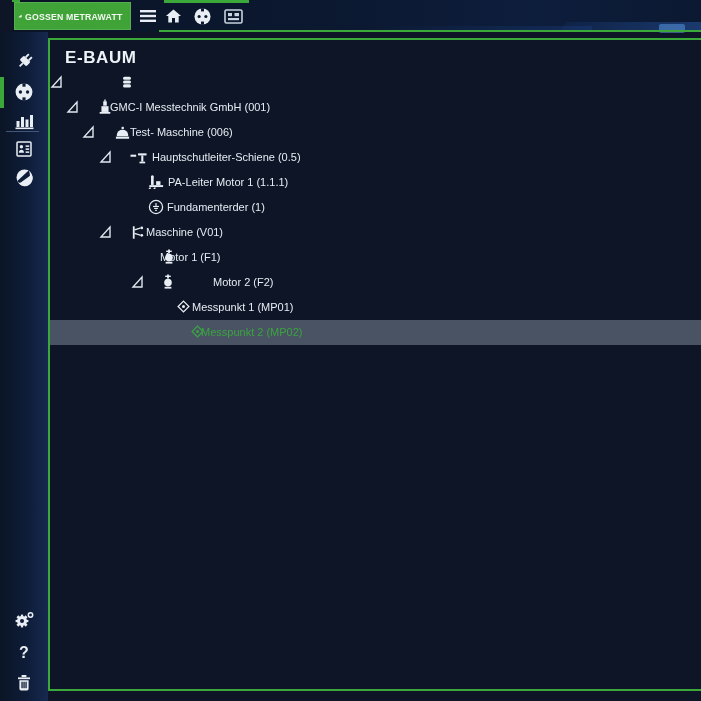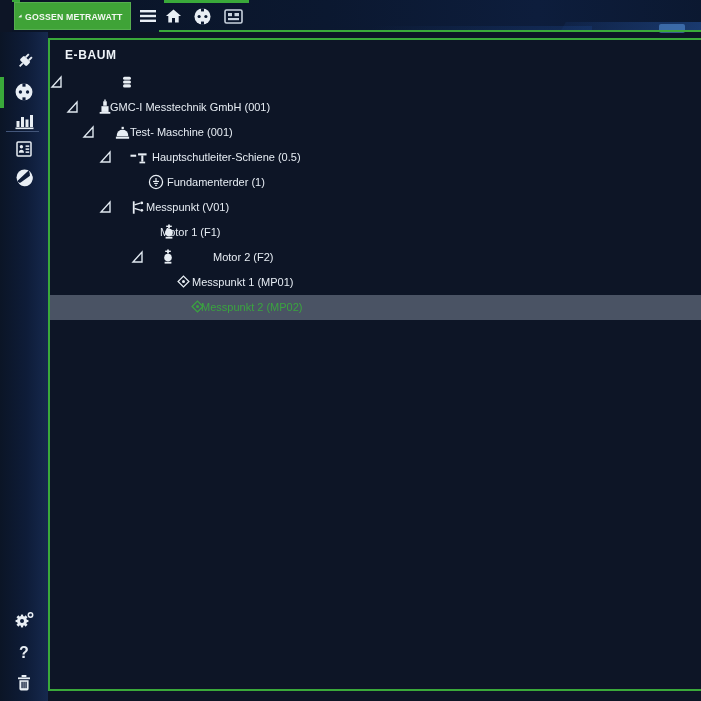--- a/index.html
+++ b/index.html
@@ -46,7 +46,7 @@
     border-top:2px solid #3aa93a;border-left:2px solid #3aa93a;border-bottom:2px solid #3aa93a;
     background:#0d1526;z-index:10;
   }
-  .panel-title{color:#eef3f8;font-size:12px;font-weight:bold;letter-spacing:.6px;
+  .panel-title{color:#eef3f8;font-size:17px;font-weight:bold;letter-spacing:.6px;
     position:absolute;left:15px;top:8px;}
   .tree{position:absolute;left:0;top:30px;right:0;}
   .row{position:relative;height:25px;width:100%;cursor:pointer;}

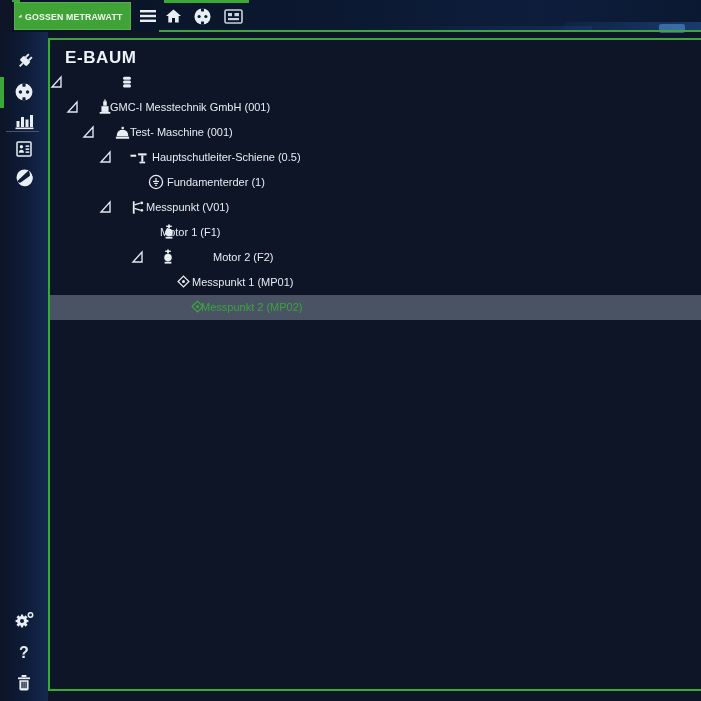--- a/index.html
+++ b/index.html
@@ -252,7 +252,7 @@
           <rect x="2" y="13.4" width="14" height="2.2"></rect>
         </svg>
       </span>
-      <span class="lbl" style="left:80px;">Test- Maschine (001)</span>
+      <span class="lbl" style="left:80px;">Test- Maschine (006)</span>
     </div>
 
     <div class="row">

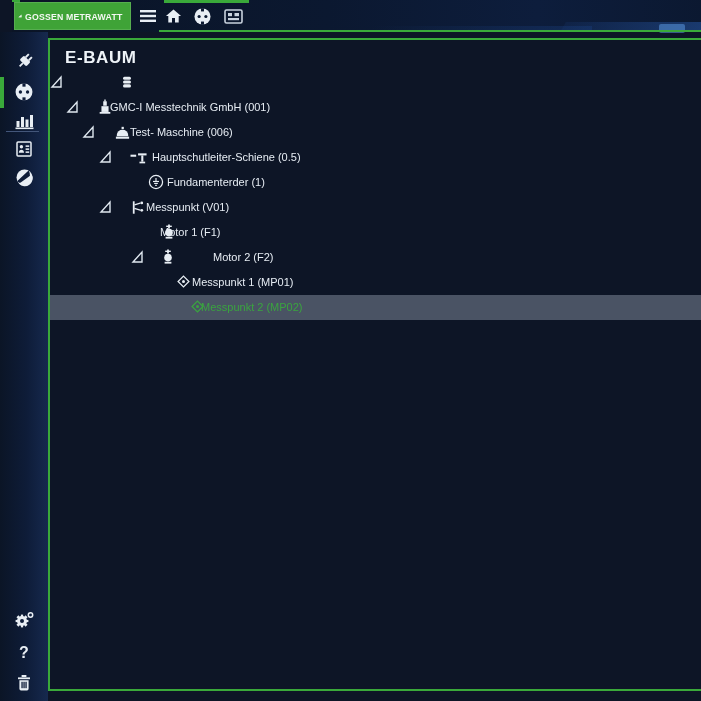--- a/index.html
+++ b/index.html
@@ -272,6 +272,20 @@
       <span class="lbl" style="left:102px;">Hauptschutleiter-Schiene (0.5)</span>
     </div>
 
+    <div class="row">
+      <span class="icn" style="left:98px;">
+        <svg width="17" height="17" viewBox="0 0 18 18" fill="#e8eef4">
+          <circle cx="4.6" cy="2.8" r="1.6"></circle>
+          <rect x="3.2" y="3.6" width="2.8" height="8"></rect>
+          <rect x="8.6" y="7.6" width="4.6" height="4"></rect>
+          <rect x="1.4" y="11.8" width="14.6" height="2"></rect>
+          <rect x="3" y="14.2" width="2" height="1.6" transform="skewX(-25)"></rect>
+          <rect x="8" y="14.2" width="2" height="1.6" transform="skewX(-25)"></rect>
+          <rect x="13" y="14.2" width="2" height="1.6" transform="skewX(-25)"></rect>
+        </svg>
+      </span>
+      <span class="lbl" style="left:118px;">PA-Leiter Motor 1 (1.1.1)</span>
+    </div>
 
     <div class="row">
       <span class="icn" style="left:98px;">

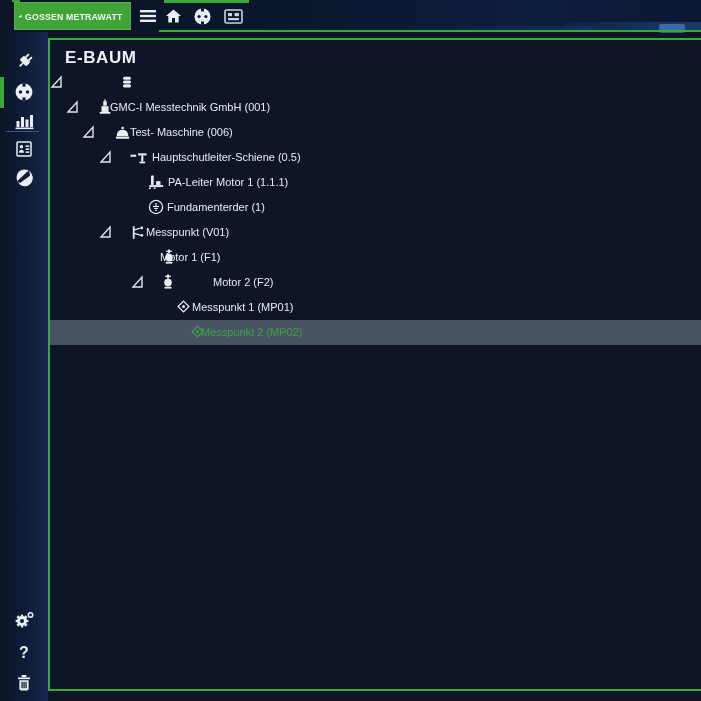--- a/index.html
+++ b/index.html
@@ -315,7 +315,7 @@
           <circle cx="13.2" cy="12.2" r="1.6" fill="#e8eef4"></circle>
         </svg>
       </span>
-      <span class="lbl" style="left:96px;">Messpunkt (V01)</span>
+      <span class="lbl" style="left:96px;">Maschine (V01)</span>
     </div>
 
 

